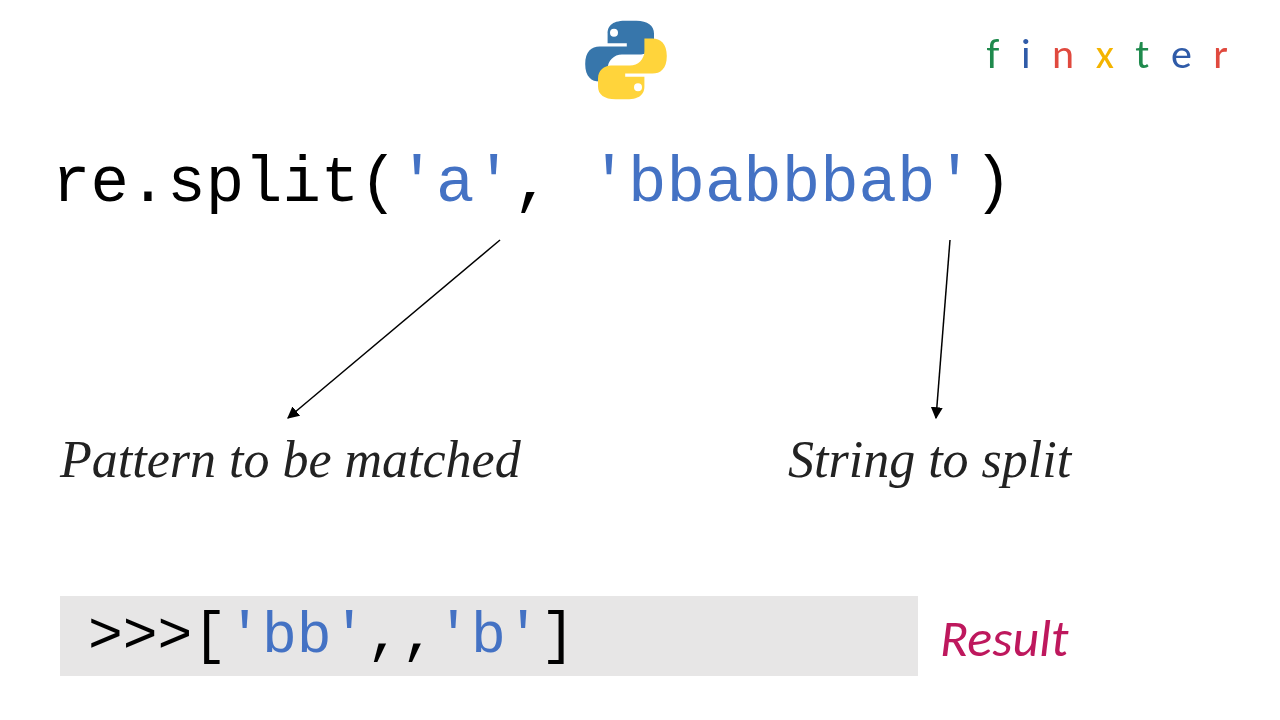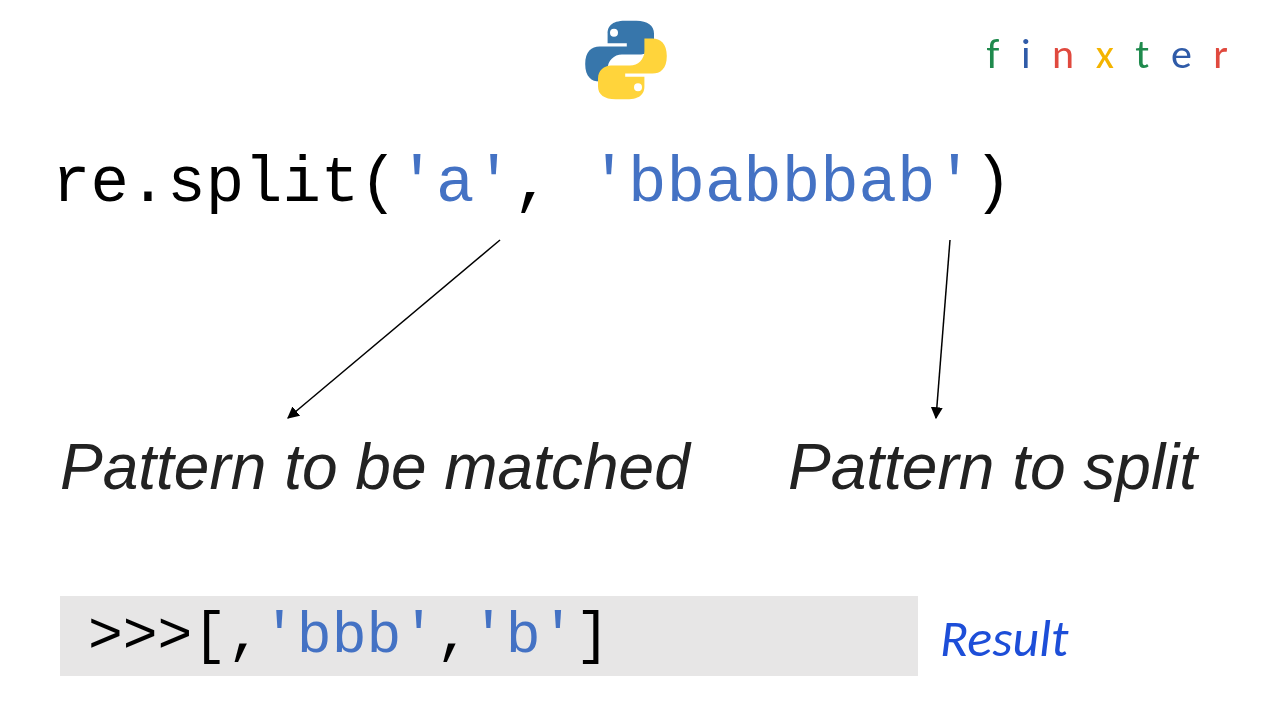--- a/index.html
+++ b/index.html
@@ -42,9 +42,9 @@
   }
   .label {
     position: absolute;
-    font-family: Liberation Sans, sans-serif;
+    font-family: Liberation Serif, serif;
     font-style: italic;
-    font-size: 64px;
+    font-size: 52px;
     color: #222;
     text-align: right;
   }

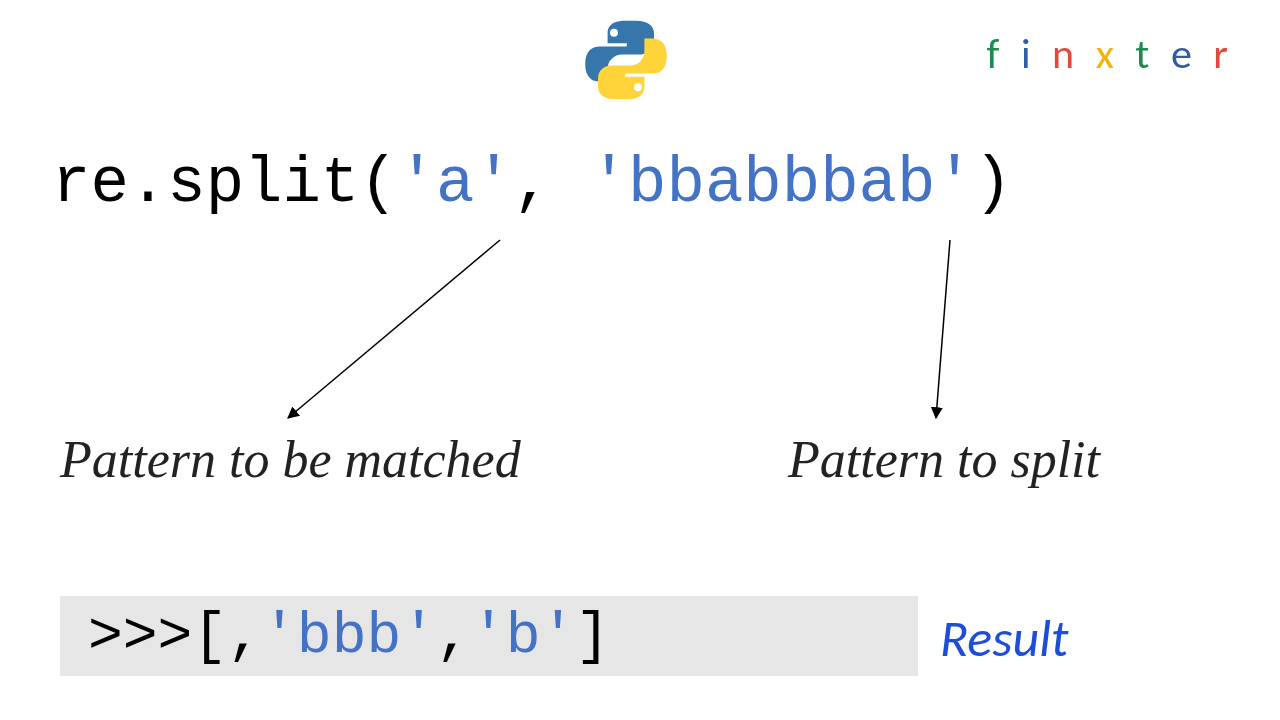--- a/index.html
+++ b/index.html
@@ -111,7 +111,7 @@
 </svg>
 
 <div class="label label-pattern">Pattern to be matched</div>
-<div class="label label-string">Pattern to split</div>
+<div class="label label-string">String to split</div>
 
 <div class="result-box">
   <span>&gt;&gt;&gt; </span>

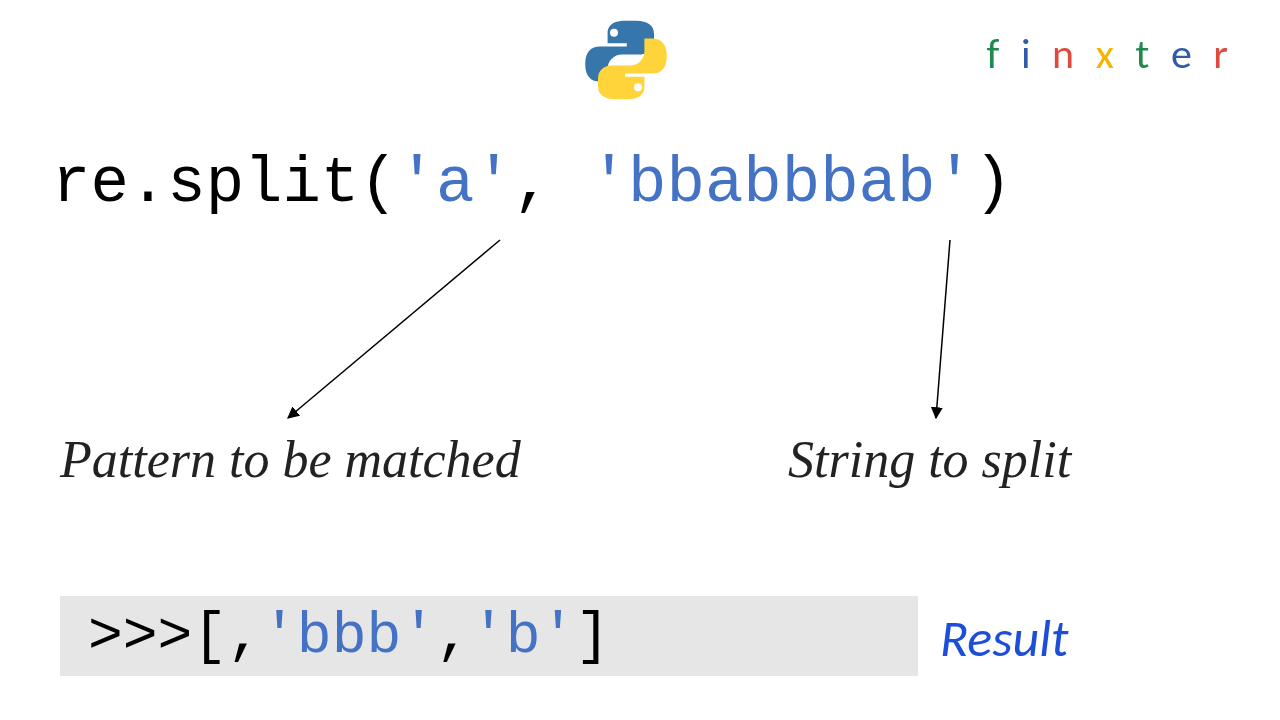--- a/index.html
+++ b/index.html
@@ -116,6 +116,7 @@
 <div class="result-box">
   <span>&gt;&gt;&gt; </span>
     <span>[</span>
+    <span class="str">'bb'</span>
     <span>, </span>
     <span class="str">'bbb'</span>
     <span>, </span>

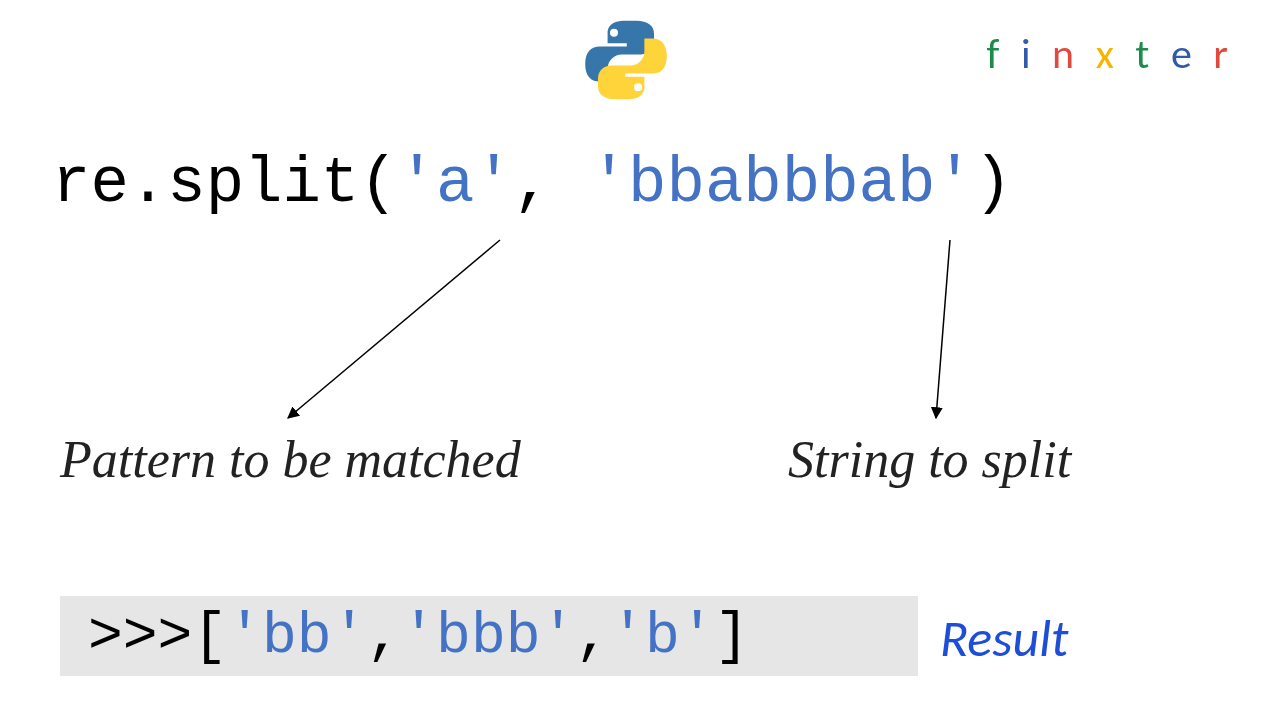--- a/index.html
+++ b/index.html
@@ -118,7 +118,6 @@
     <span>[</span>
     <span class="str">'bb'</span>
     <span>, </span>
-    <span class="str">'bbb'</span>
     <span>, </span>
     <span class="str">'b'</span>
     <span>]</span>

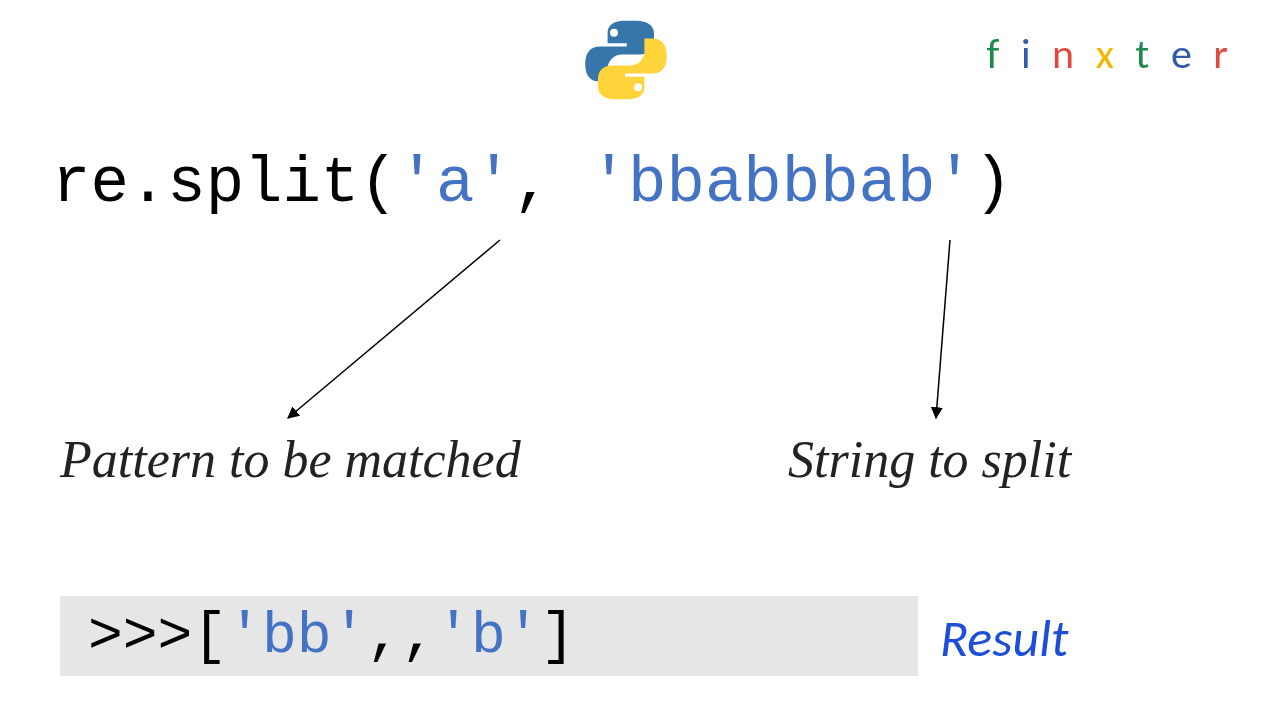--- a/index.html
+++ b/index.html
@@ -73,7 +73,7 @@
     font-family: Calibri, Arial, sans-serif;
     font-style: italic;
     font-size: 52px;
-    color: #1d4ed8;
+    color: #be185d;
   }
 </style>
 </head>

